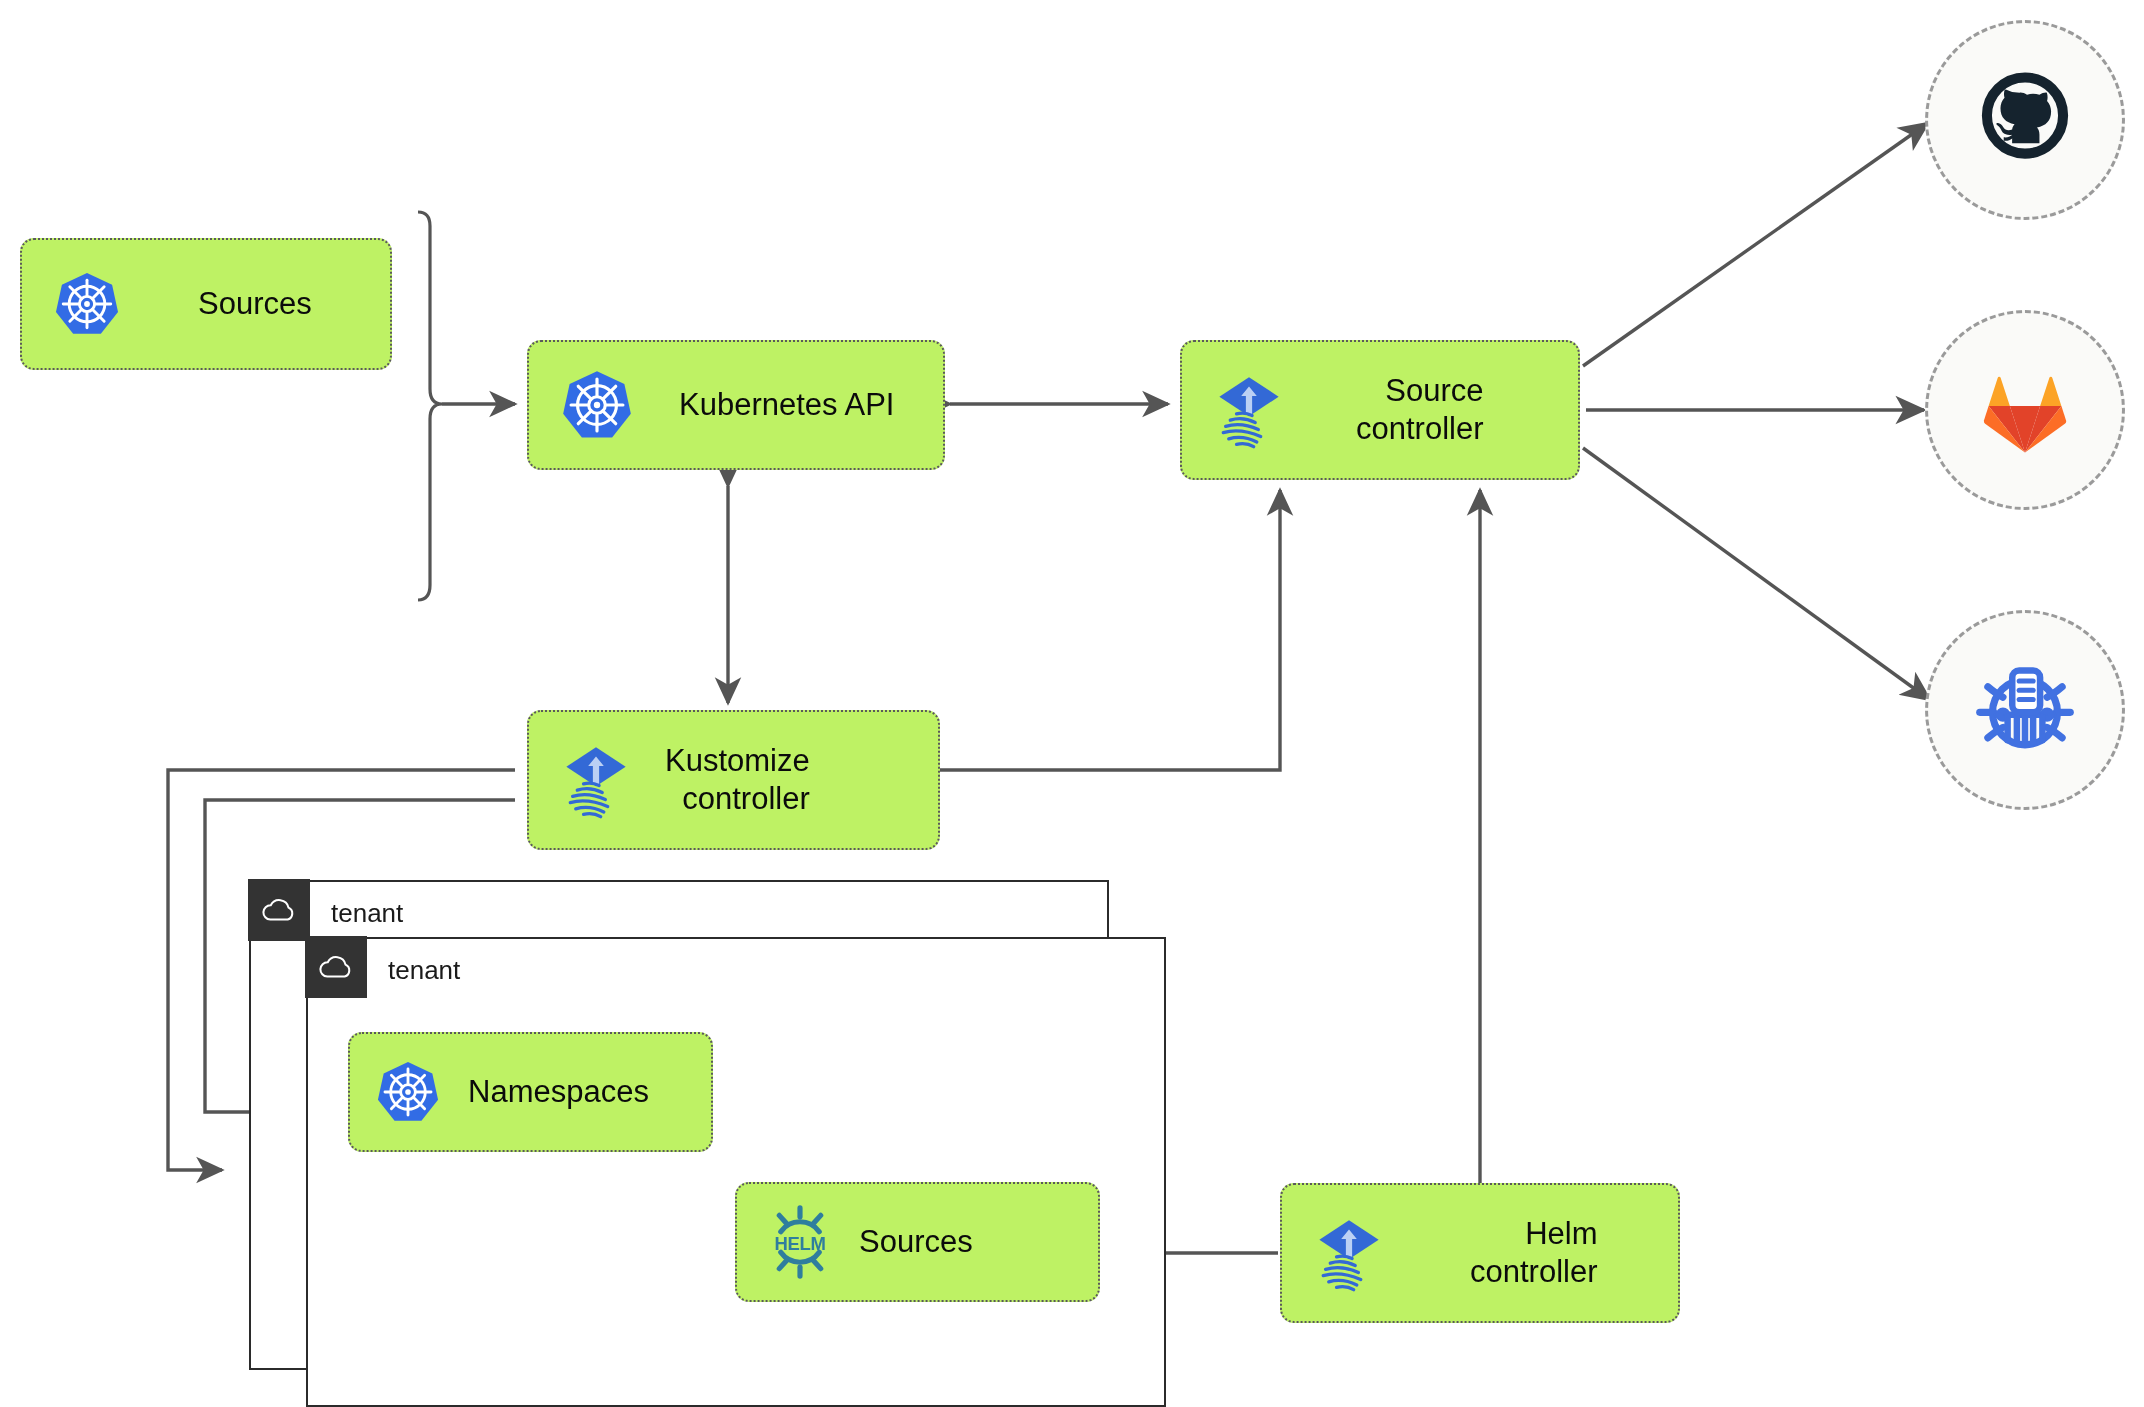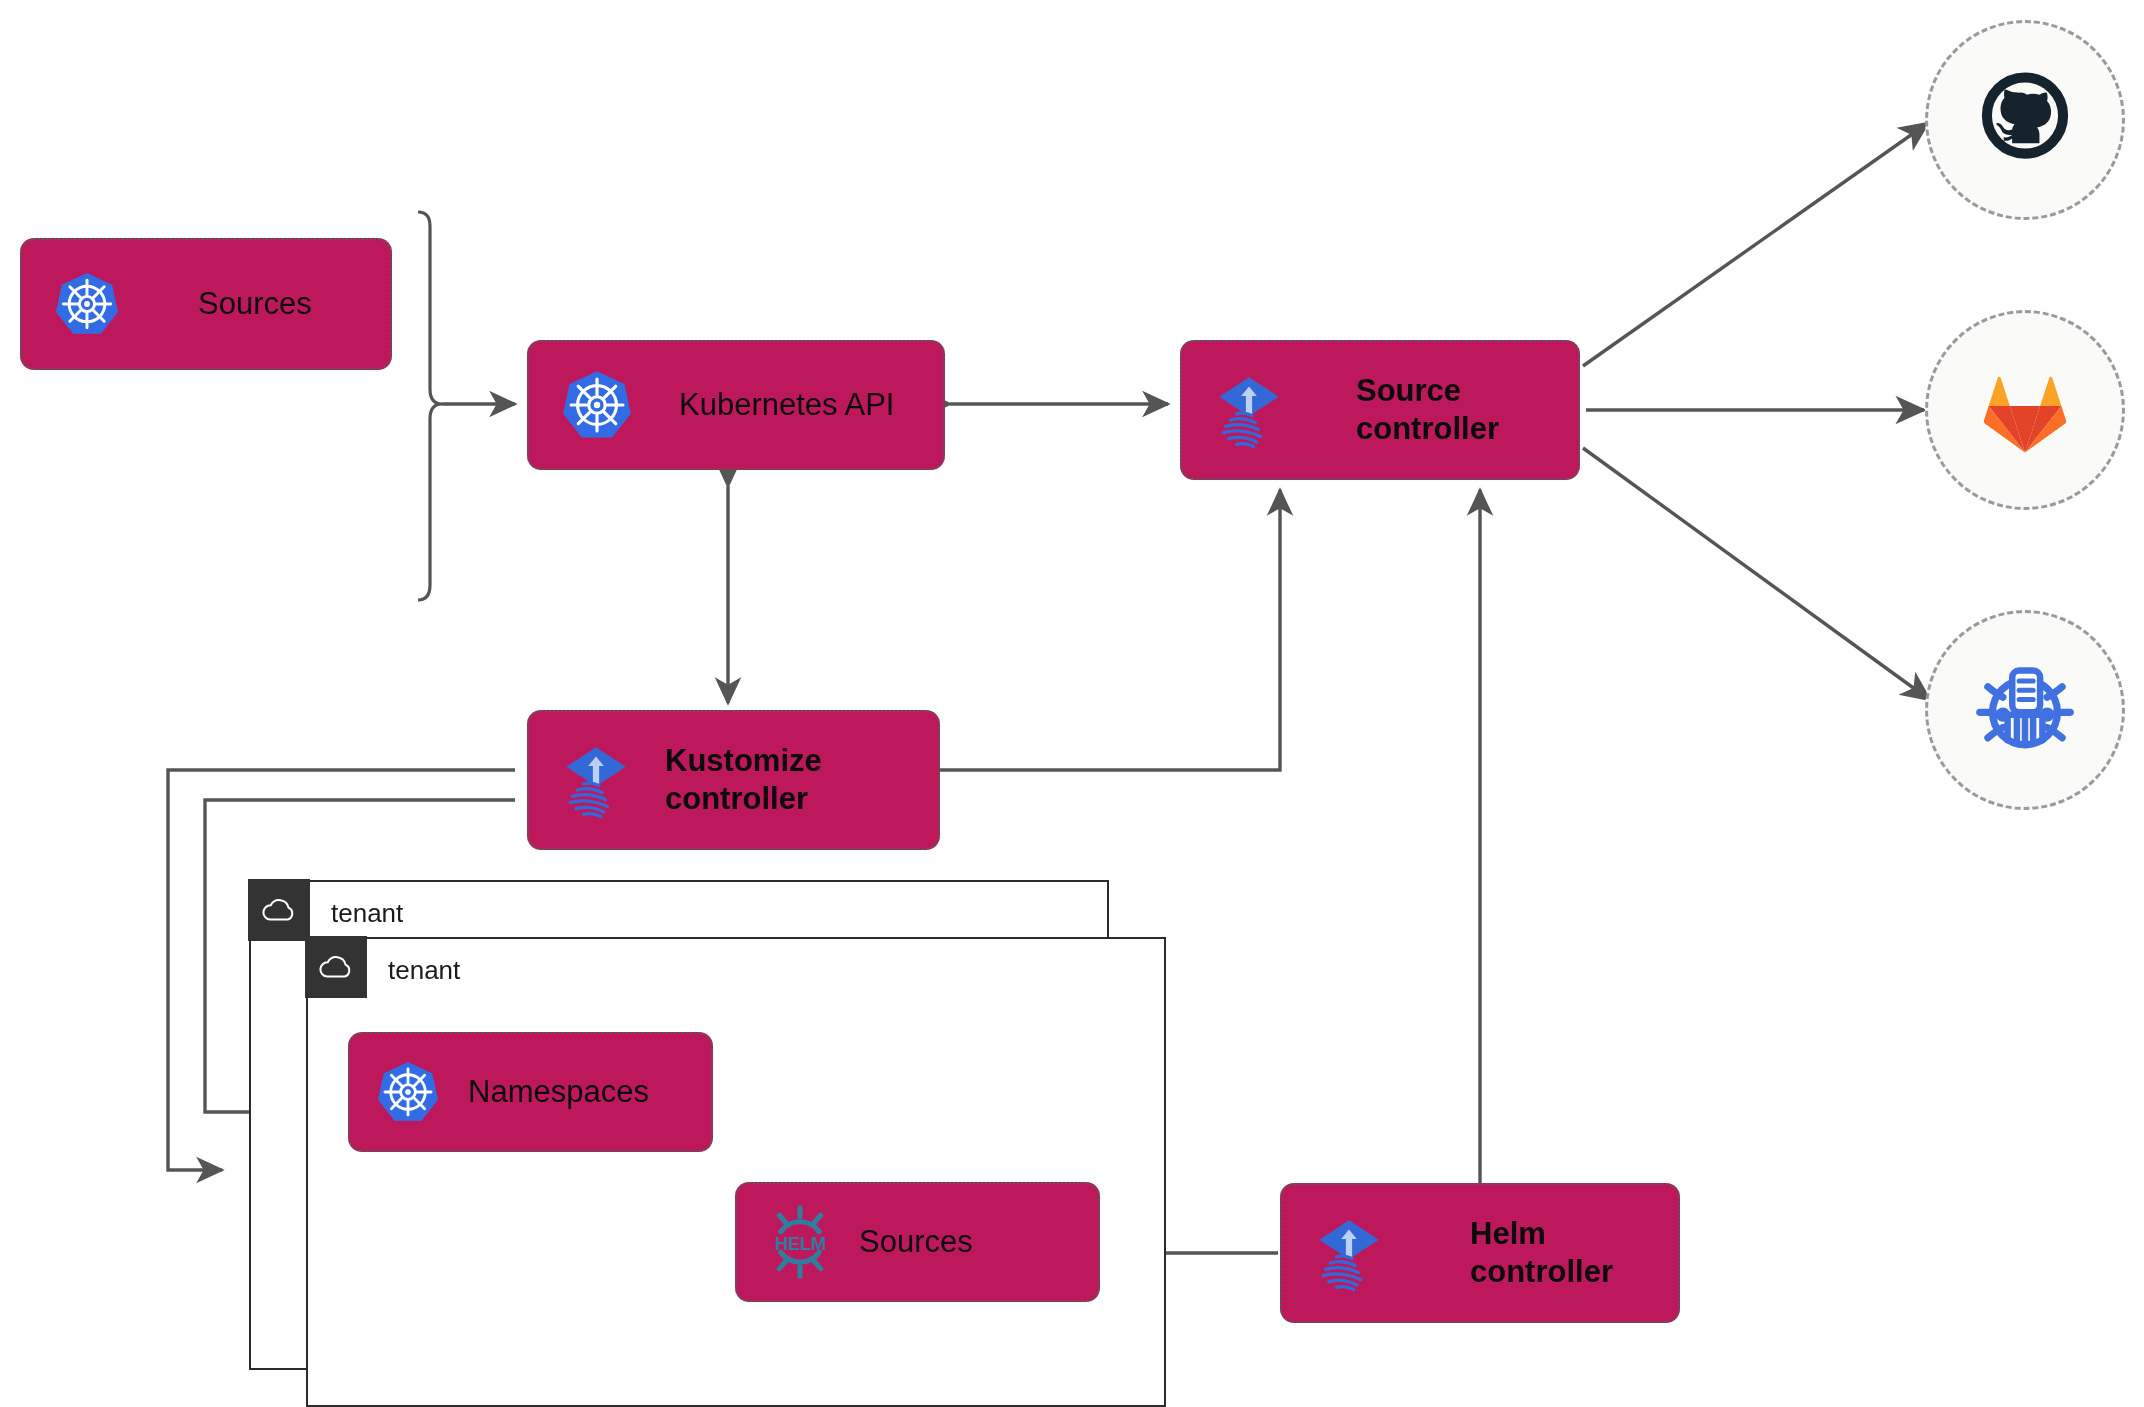--- a/index.html
+++ b/index.html
@@ -15,7 +15,7 @@
   
   .node{
     position:absolute;
-    background:#be185d;
+    background:#bef264;
     border:2.6px dotted #5a5a5a;
     border-radius:14px;
     display:flex;align-items:center;

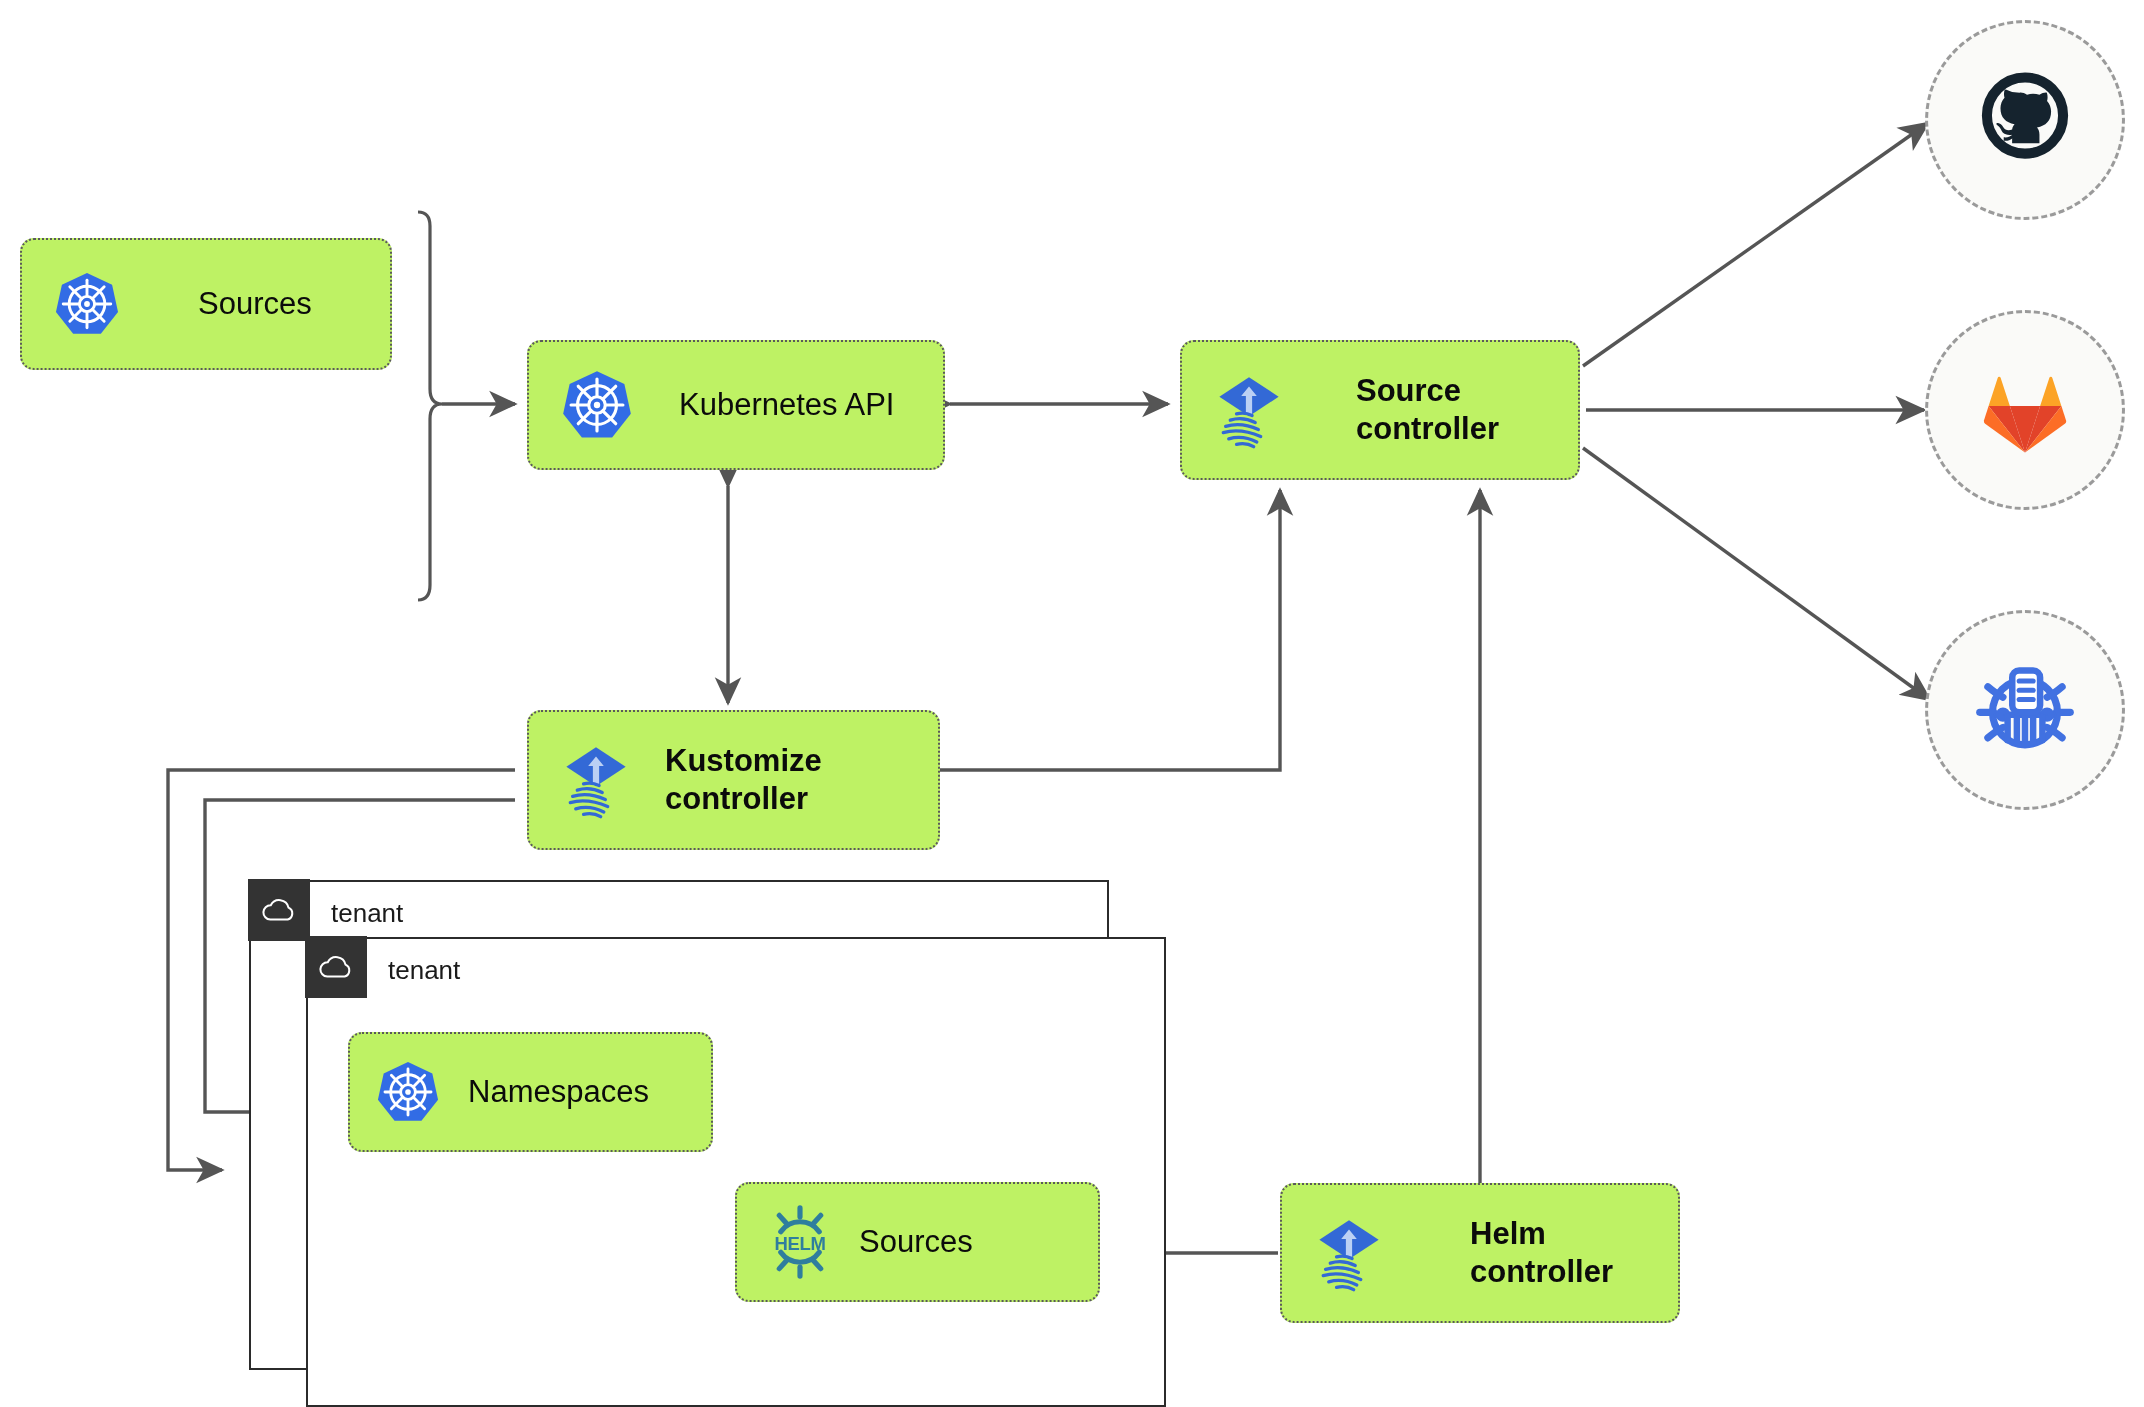--- a/index.html
+++ b/index.html
@@ -29,7 +29,7 @@
     white-space:pre-line;
     text-align:left;
   }
-  .node.two-line .node-label{text-align:left;font-weight:bold;}
+  .node.two-line .node-label{text-align:right;}
 
   
   .circ{

